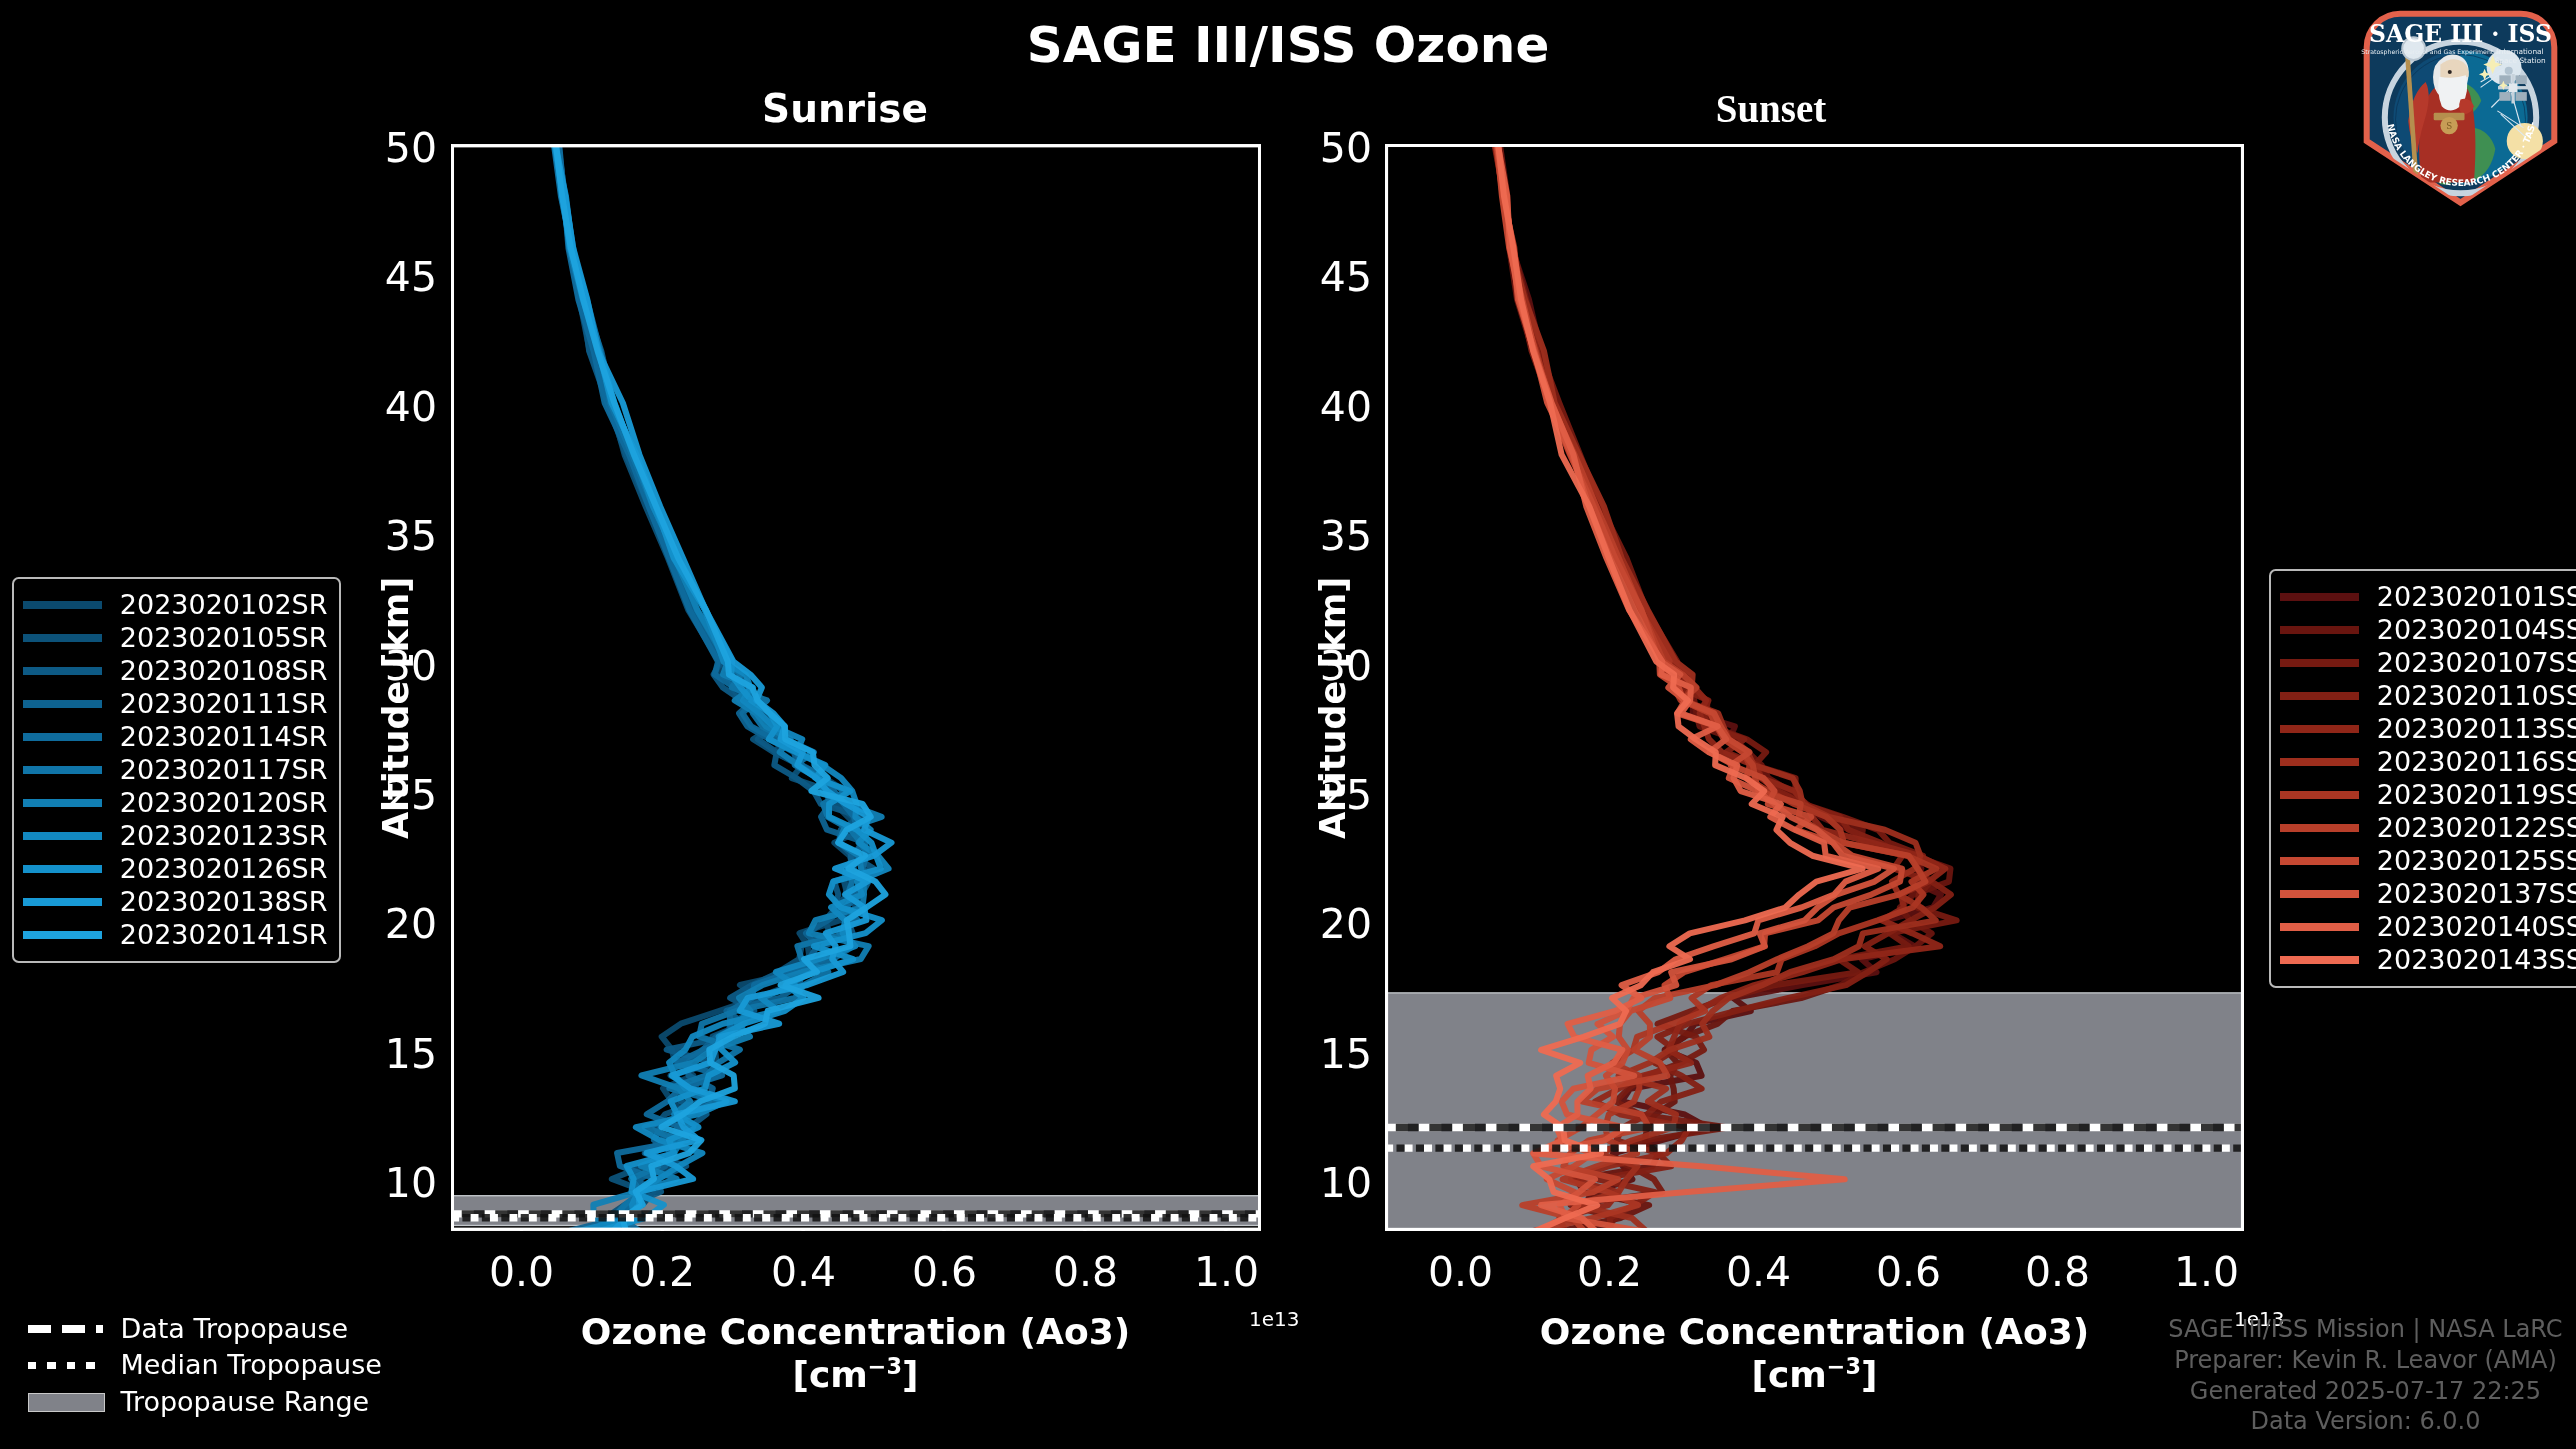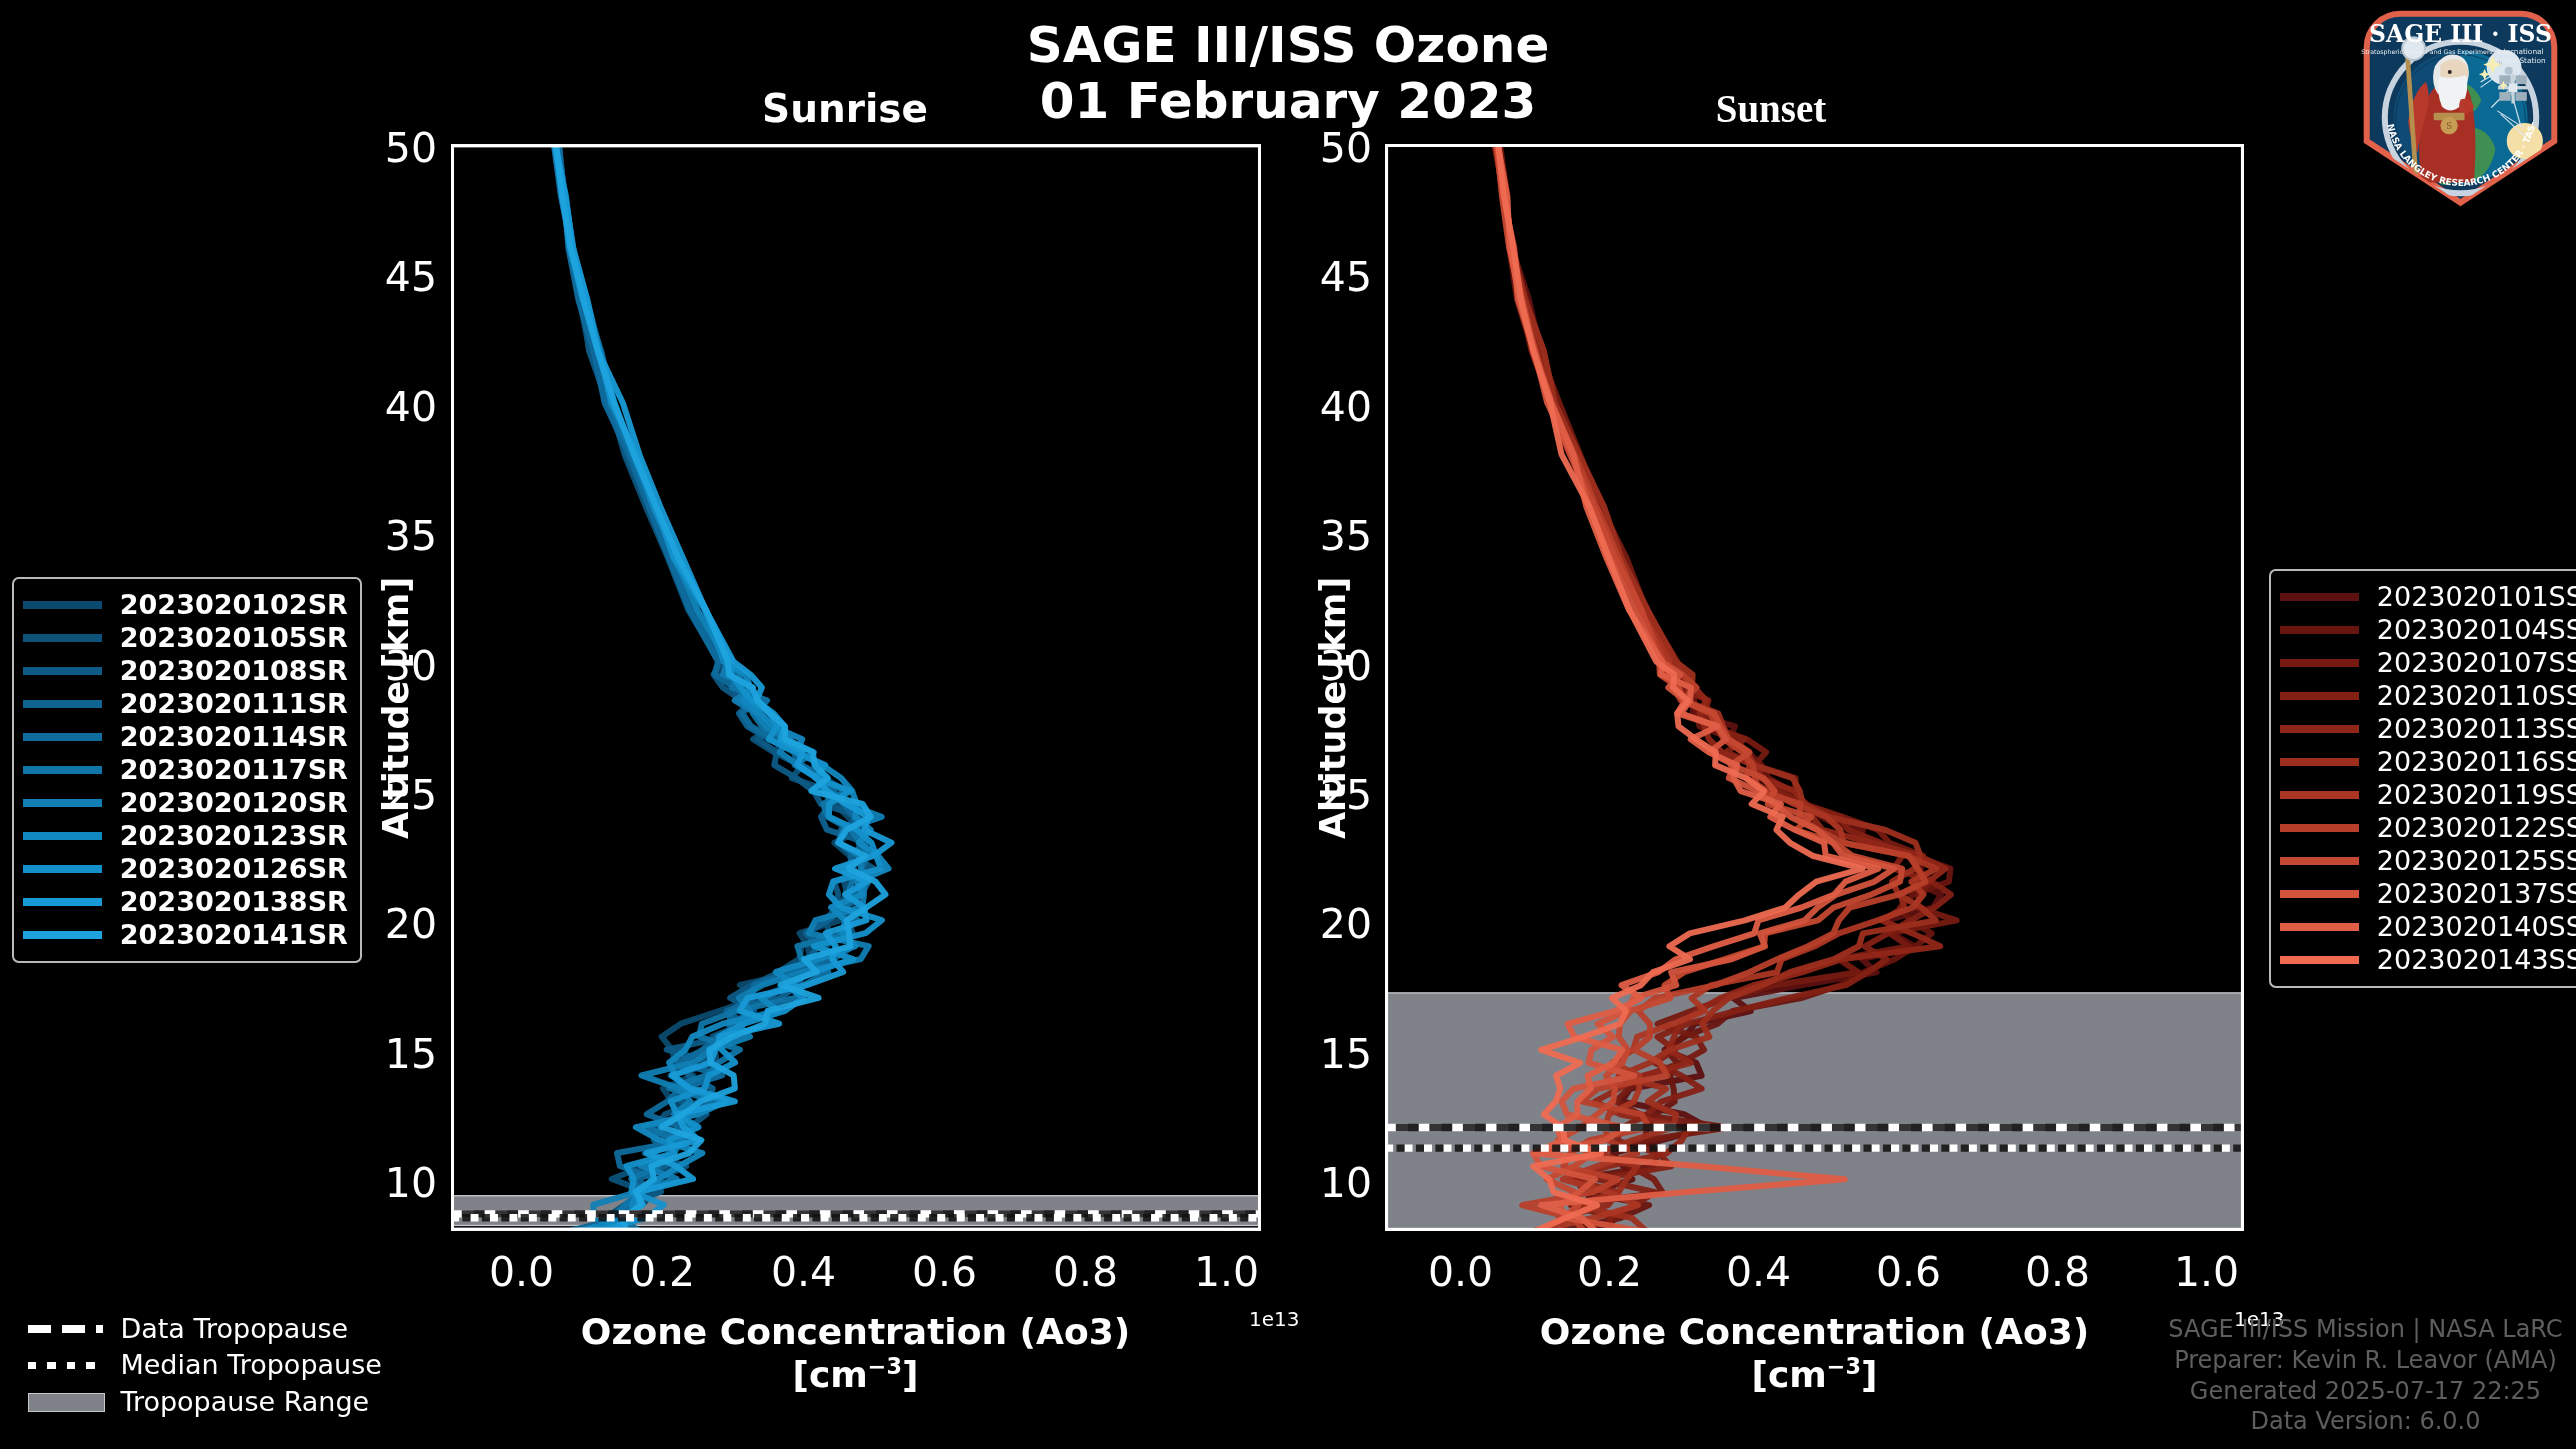--- a/index.html
+++ b/index.html
@@ -56,7 +56,6 @@
 
 <div class="abs" id="main-title">
   <div>SAGE III/ISS Ozone</div>
-  <div>01 February 2023</div>
 </div>
 
 <div class="abs subplot-title" id="sunrise-title">Sunrise</div>

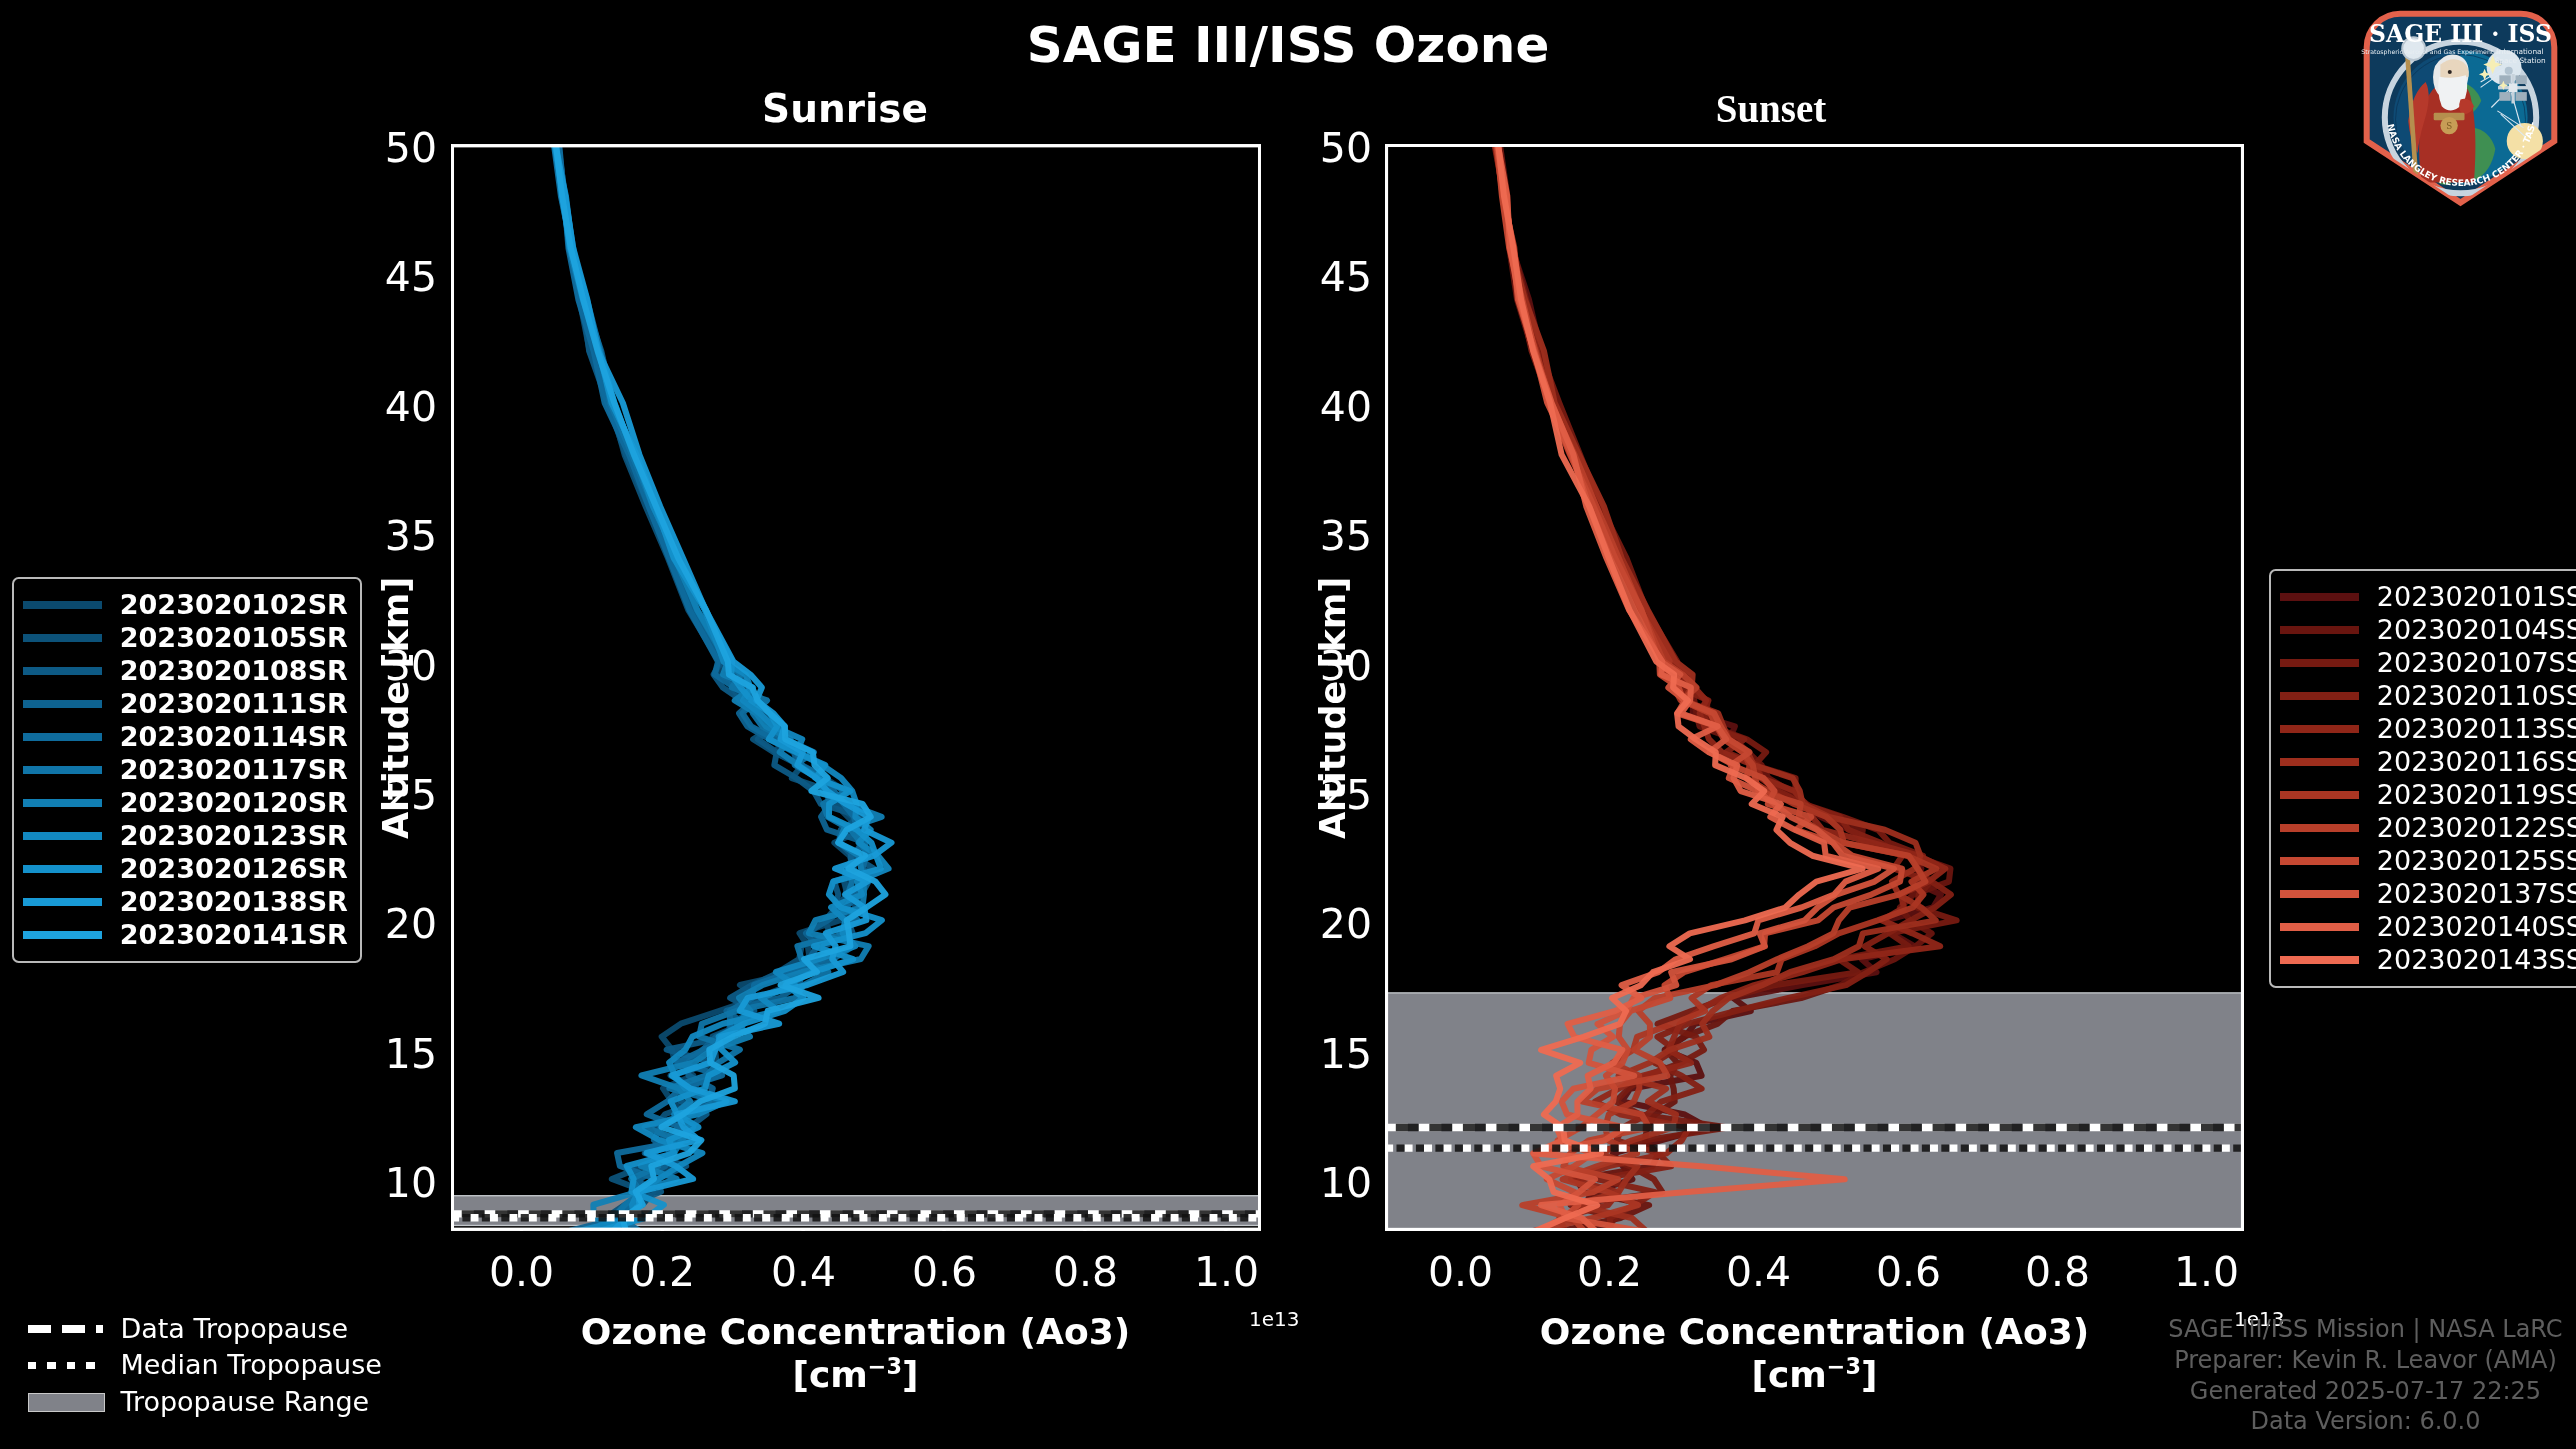--- a/index.html
+++ b/index.html
@@ -193,7 +193,7 @@
 </div>
 <div class="abs exp-label" style="left:2234px;top:1307px;">1e13</div>
 
-<div class="abs legend-box" id="legend-sunrise" style="left:12px;top:577px;font-weight:bold;">
+<div class="abs legend-box" id="legend-sunrise" style="left:12px;top:577px;">
     <div class="legend-row">
       <span class="legend-swatch" style="background: rgb(11, 74, 110);"></span>
       <span class="legend-label">2023020102SR</span>

